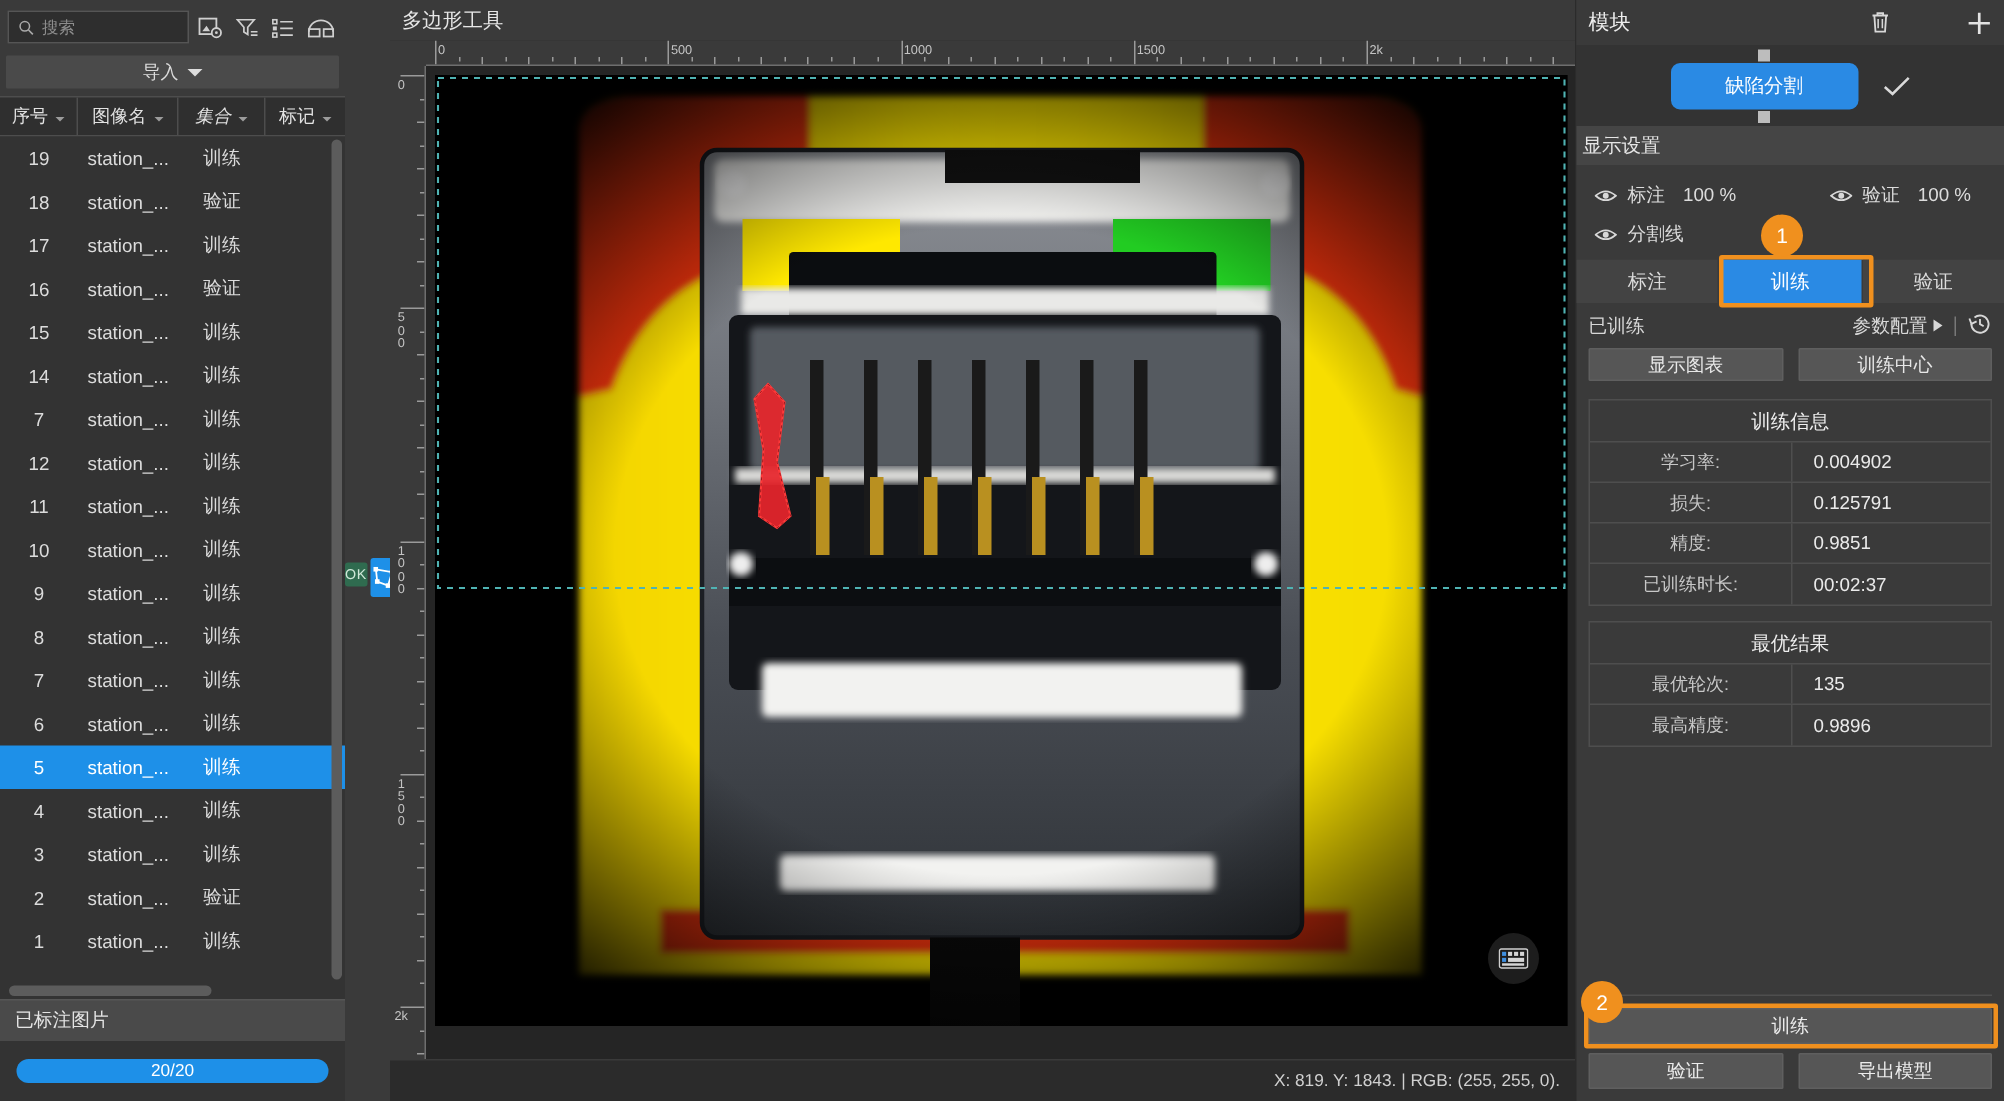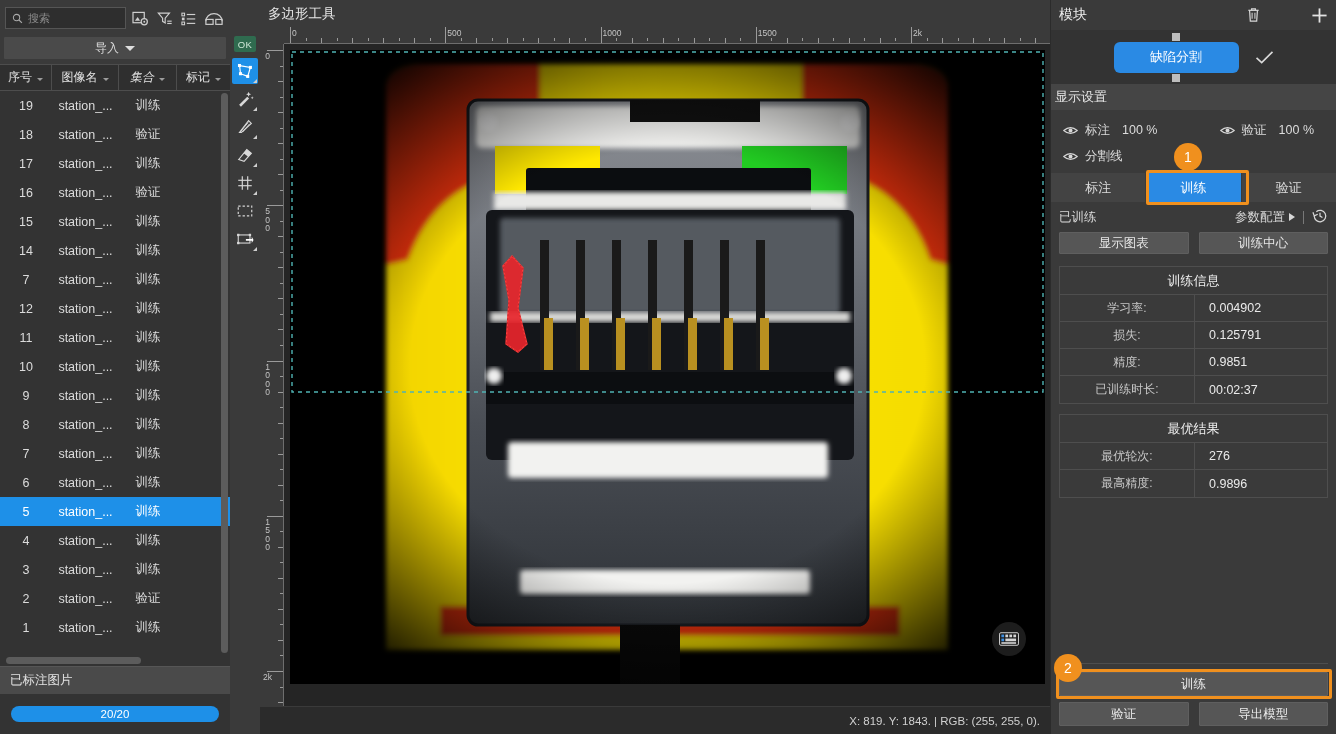--- a/index.html
+++ b/index.html
@@ -56,7 +56,7 @@
   }
 
   
-  .vtools { width: 30px; flex: 0 0 30px; background: #3a3a3a; display: flex; flex-direction: column; align-items: center; padding-top: 36px; gap: 2px; }
+  .vtools { width: 30px; flex: 0 0 30px; background: #3a3a3a; display: flex; align-items: center; padding-top: 36px; gap: 2px; }
   .okbadge { width: 22px; height: 16px; background: #2f6b4f; color: #cfe8d8; font-size: 9.5px; display: flex; align-items: center; justify-content: center; border-radius: 2px; margin-bottom: 4px; letter-spacing: .5px; }
   .vtool { width: 26px; height: 26px; display: flex; align-items: center; justify-content: center; position: relative; border-radius: 2px; }
   .vtool.active { background: #1e90e8; }

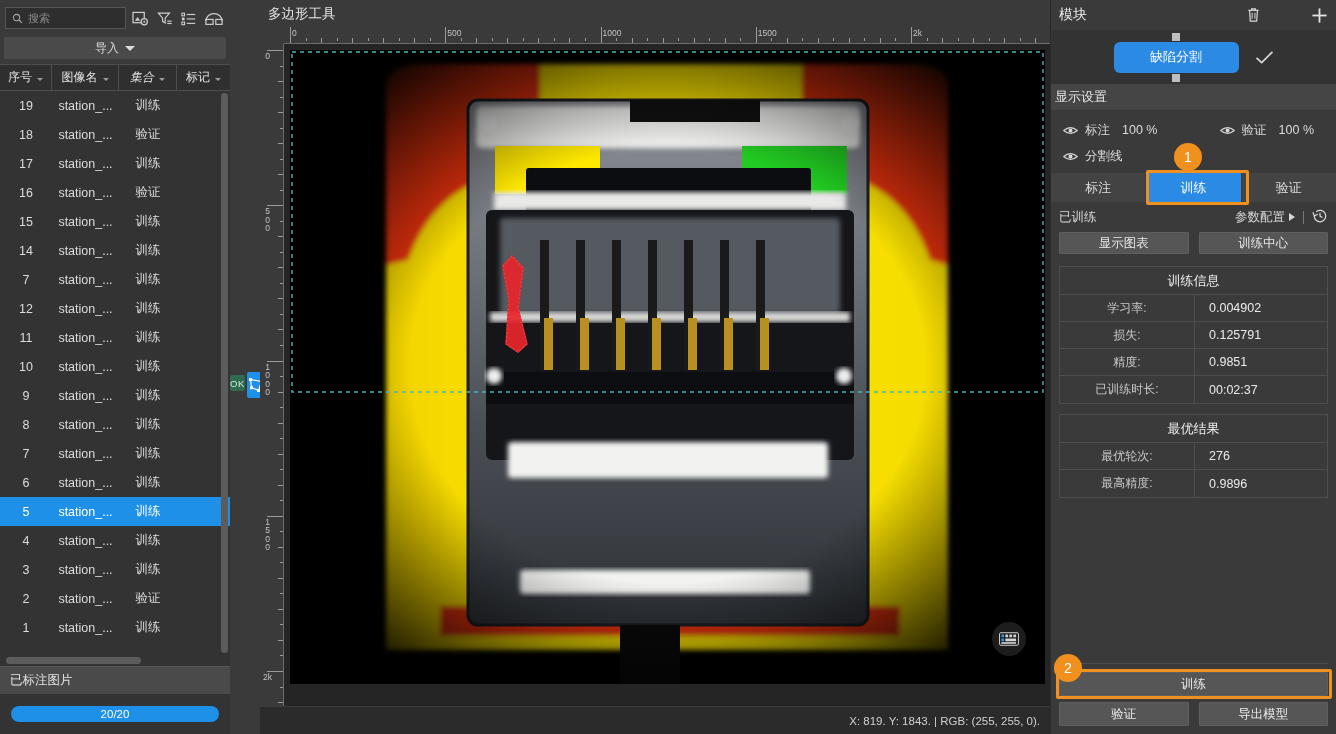--- a/index.html
+++ b/index.html
@@ -777,7 +777,7 @@
       </div>
       <div class="it-row">
         <div class="it-k">最优轮次:</div>
-        <div class="it-v">276</div>
+        <div class="it-v">135</div>
       </div>
       <div class="it-row">
         <div class="it-k">最高精度:</div>

